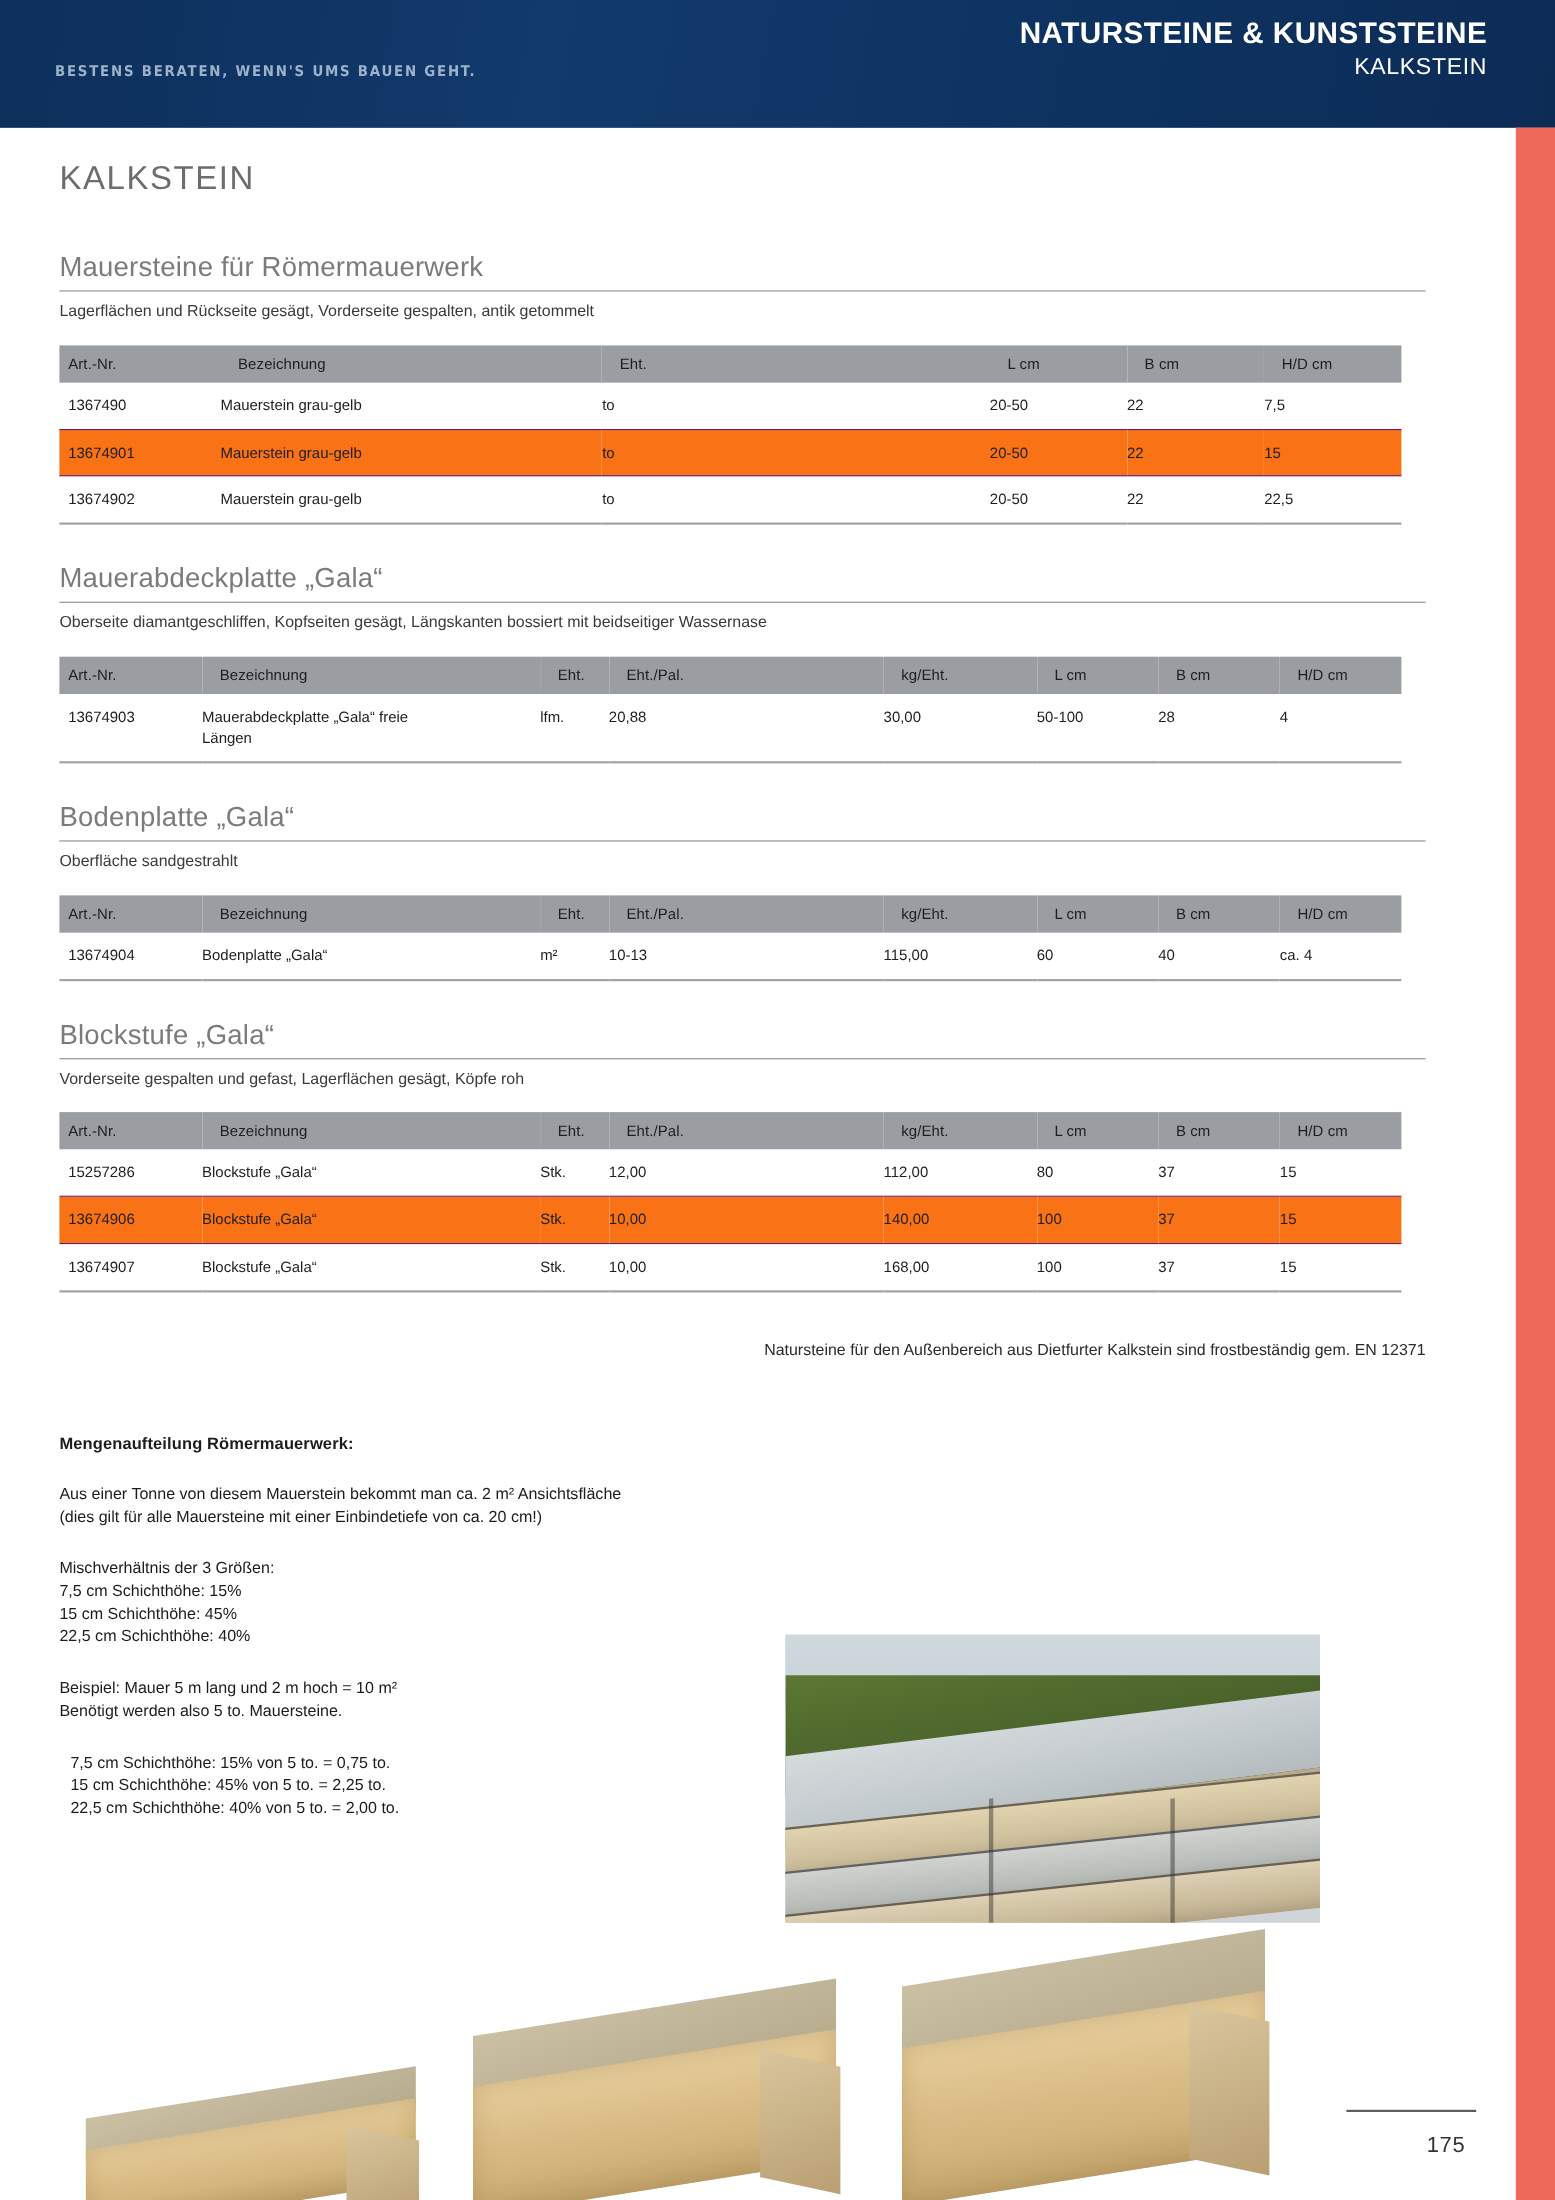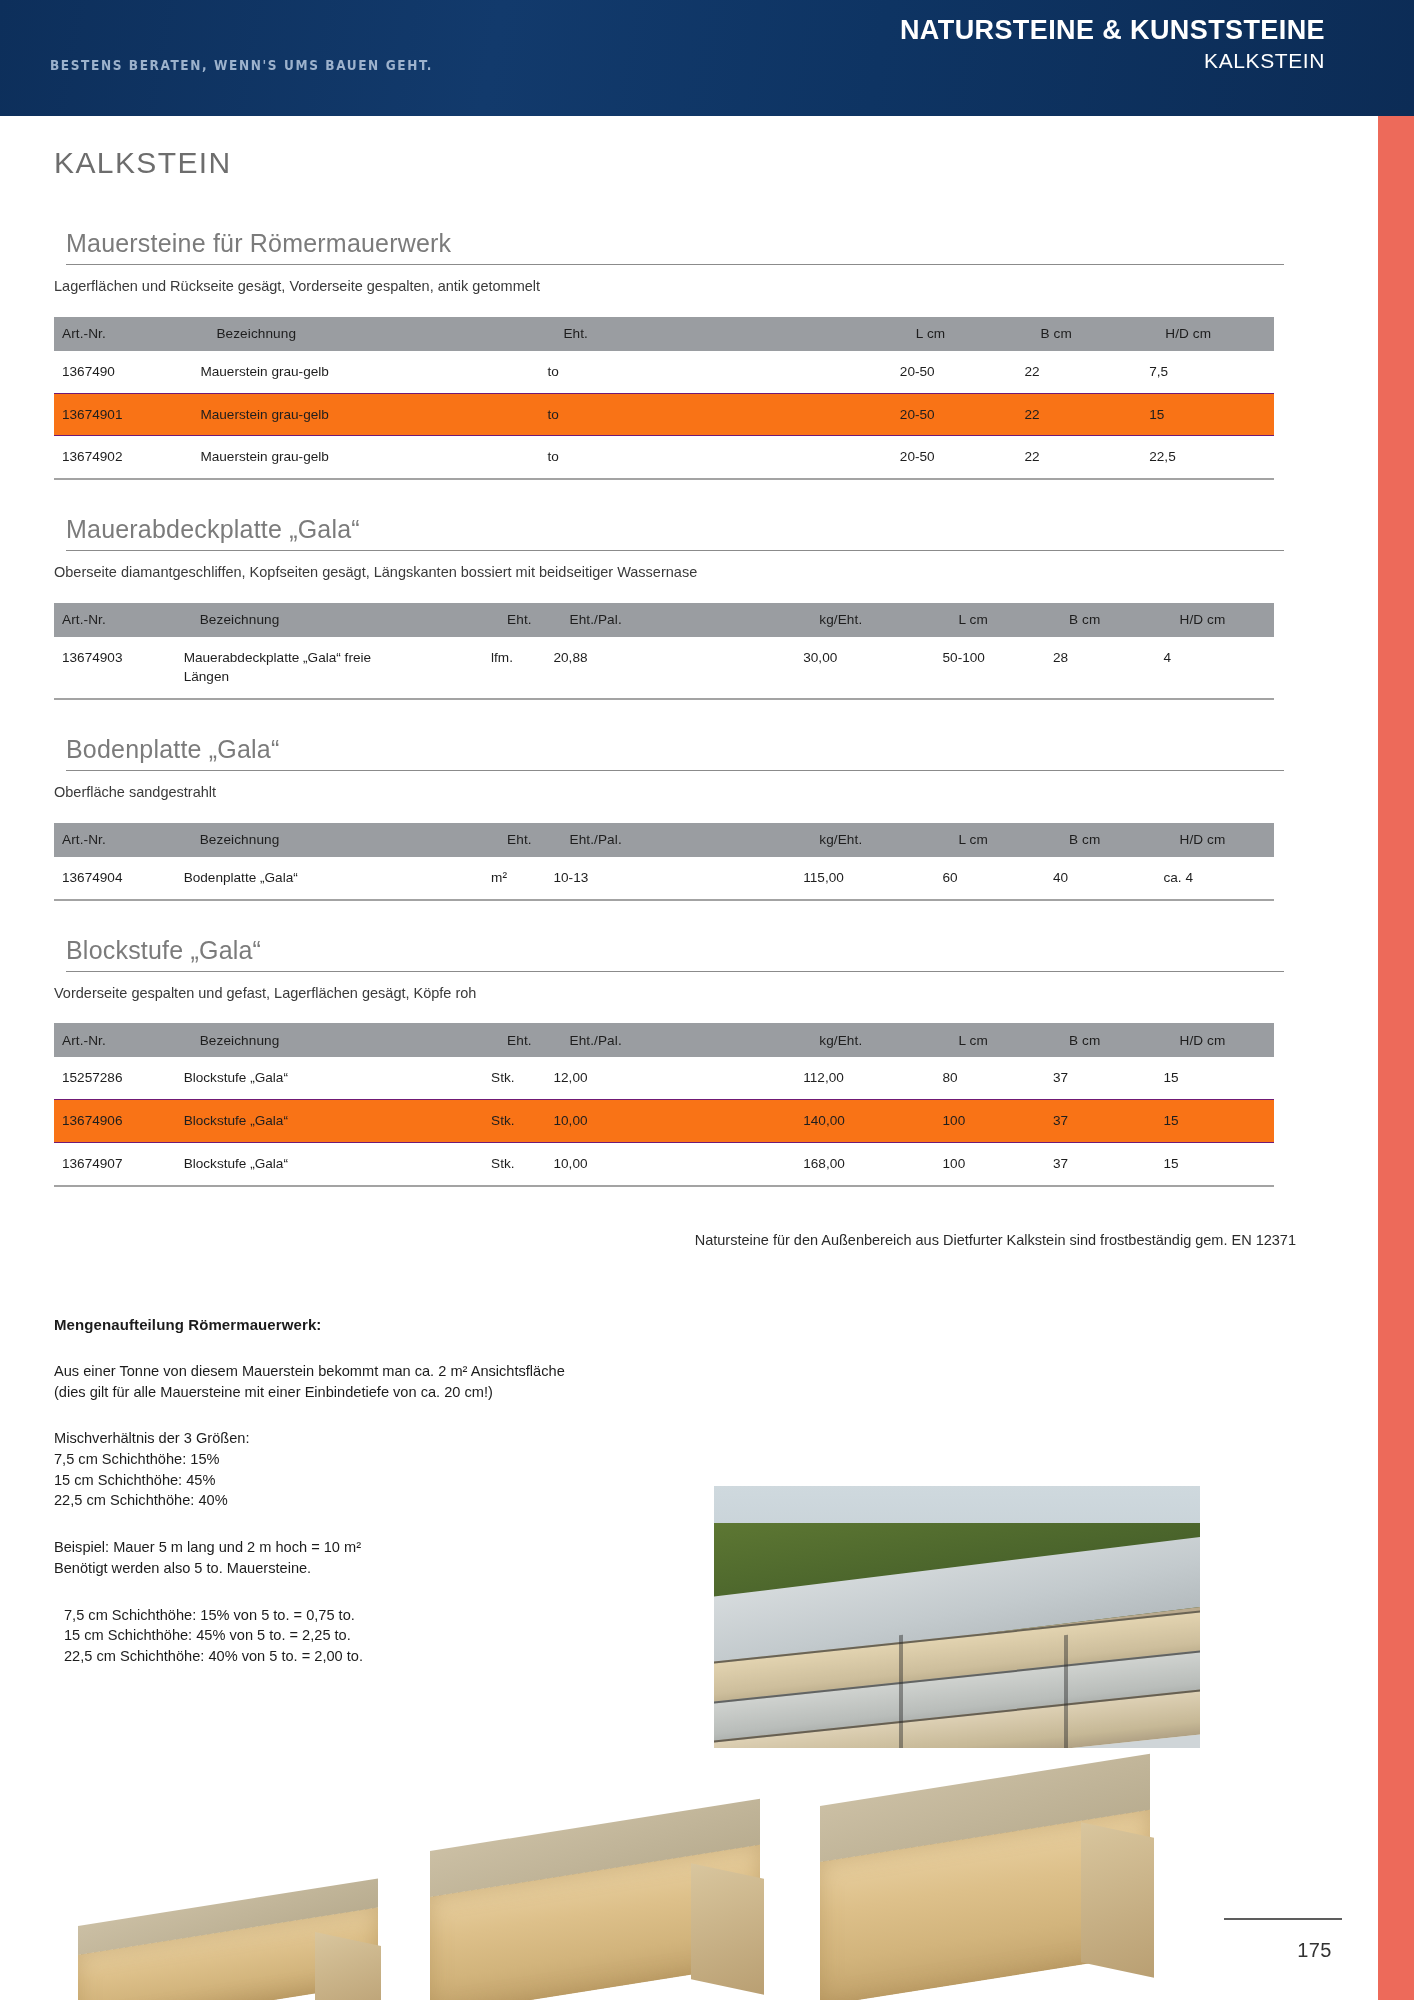--- a/index.html
+++ b/index.html
@@ -39,7 +39,7 @@
   }
   .header-right {
     position: absolute;
-    right: 89px;
+    right: 62px;
     top: 15px;
     text-align: right;
     color: #ffffff;

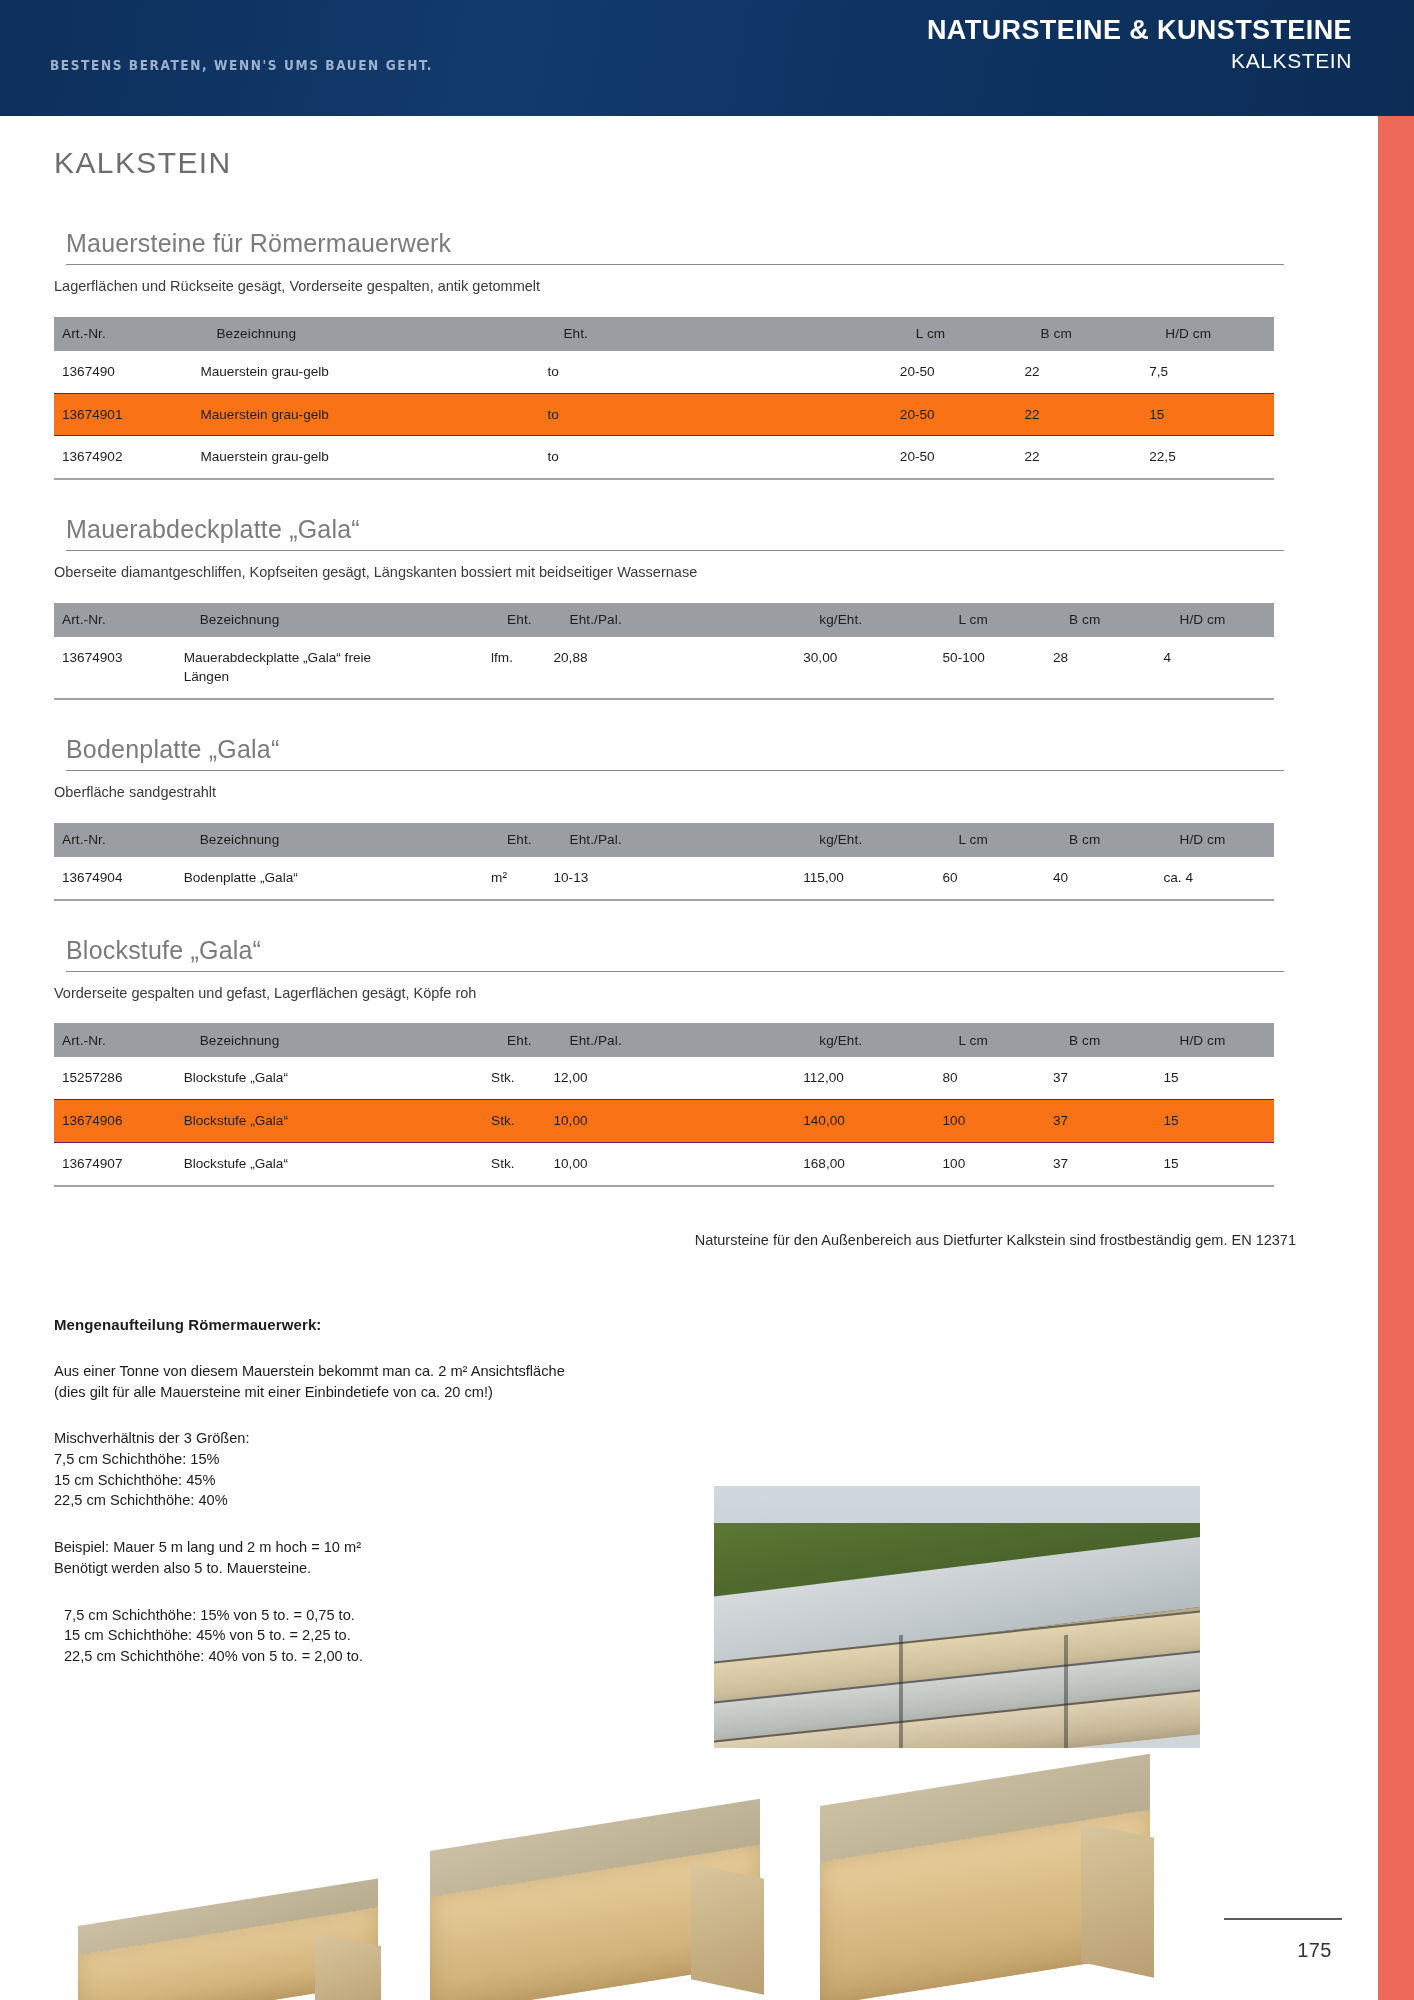--- a/index.html
+++ b/index.html
@@ -101,7 +101,7 @@
     font-weight: 400;
     color: #7b7b7b;
     letter-spacing: .2px;
-    margin: 12px;
+    margin: 0;
     padding-bottom: 5px;
     border-bottom: 1.6px solid #8b8b8b;
     line-height: 1.25;

